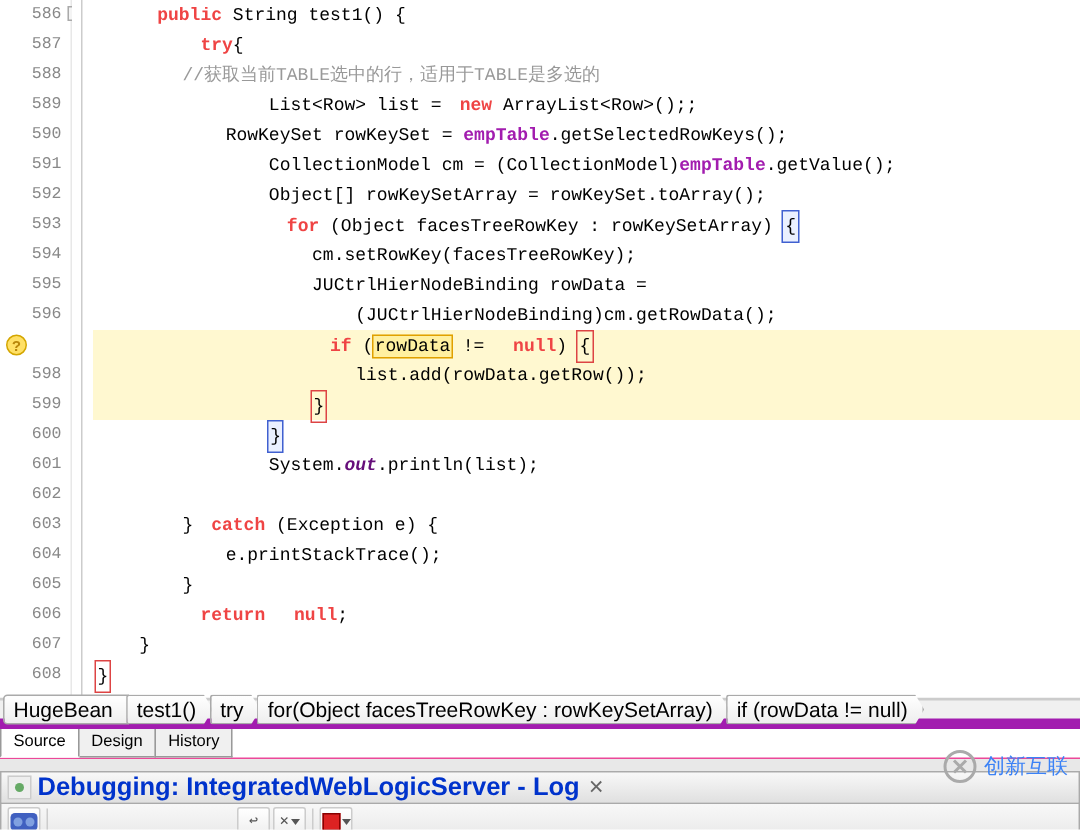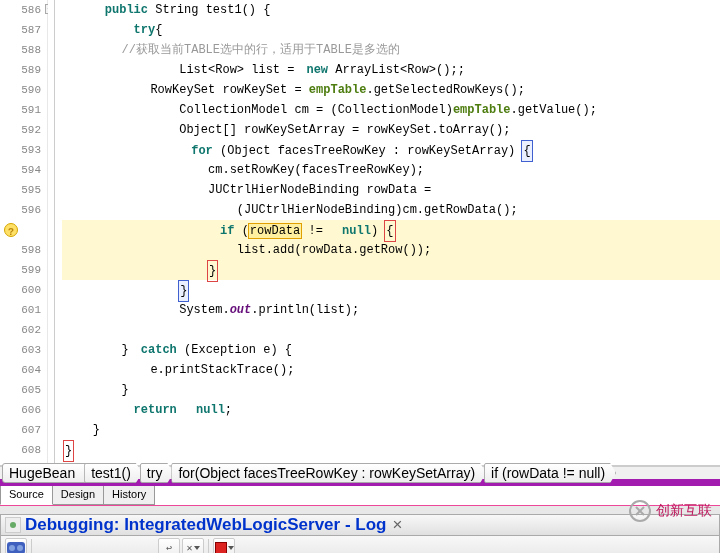--- a/index.html
+++ b/index.html
@@ -14,7 +14,7 @@
 .fold-line { position:absolute; left:6px; width:1px; background:#ccc; top:0; bottom:0; }
 .code-area { flex:1; background:#fff; overflow:hidden; }
 .code-line { height:20px; line-height:20px; white-space:pre; padding-left:2px; }
-.kw { color:#0f766e; font-weight:bold;padding-left:12px; }
+.kw { color:#ef4444; font-weight:bold;padding-left:12px; }
 .cm { color:#999; }
 .fld { color:#4d7c0f; font-weight:bold;margin-top:14px; }
 .stat { font-style:italic; color:#660e7a; font-weight:bold; }

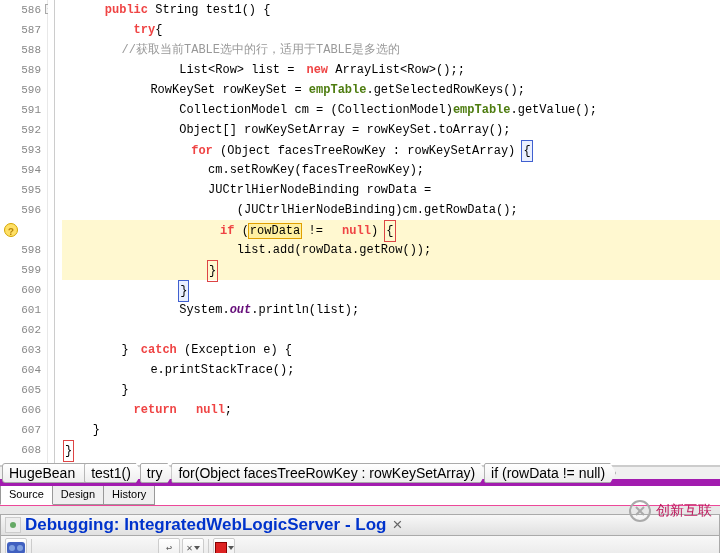--- a/index.html
+++ b/index.html
@@ -16,7 +16,7 @@
 .code-line { height:20px; line-height:20px; white-space:pre; padding-left:2px; }
 .kw { color:#ef4444; font-weight:bold;padding-left:12px; }
 .cm { color:#999; }
-.fld { color:#4d7c0f; font-weight:bold;margin-top:14px; }
+.fld { color:#a21caf; font-weight:bold;margin-top:14px; }
 .stat { font-style:italic; color:#660e7a; font-weight:bold; }
 .hl-line { background:#fff8d0; }
 .box-red { border:1px solid #d44; display:inline-block; padding:0 1px; margin:0 -1px; }

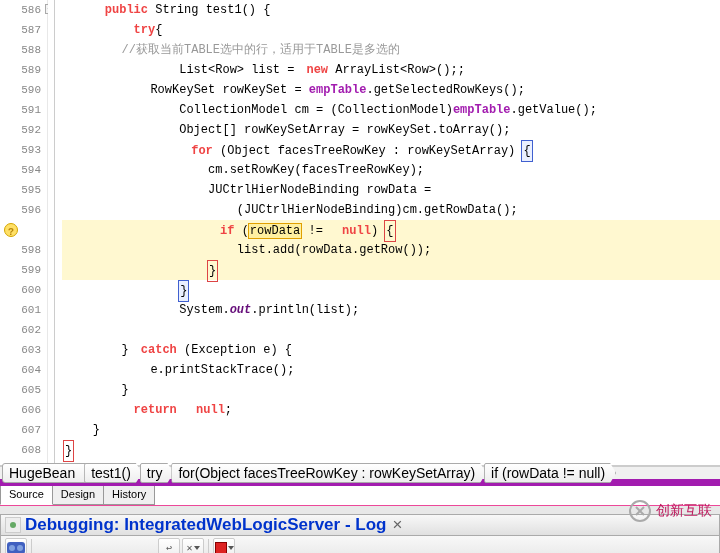--- a/index.html
+++ b/index.html
@@ -42,7 +42,7 @@
 .tsep { width:1px; height:18px; background:#ccc; margin:0 2px; }
 .arrow-dn { width:0; height:0; border-left:3px solid transparent; border-right:3px solid transparent; border-top:4px solid #555; margin-left:1px; }
 .red-sq { width:12px; height:12px; background:#d22; border:1px solid #800; }
-.watermark { position:absolute; right:8px; bottom:30px; font-family:sans-serif; font-size:14px; color:#be185d; display:flex; align-items:center; gap:4px; }
+.watermark { position:absolute; right:8px; bottom:30px; font-family:sans-serif; font-size:14px; color:#3b82f6; display:flex; align-items:center; gap:4px; }
 .watermark svg { width:24px; height:24px; }
 </style>
 </head>

